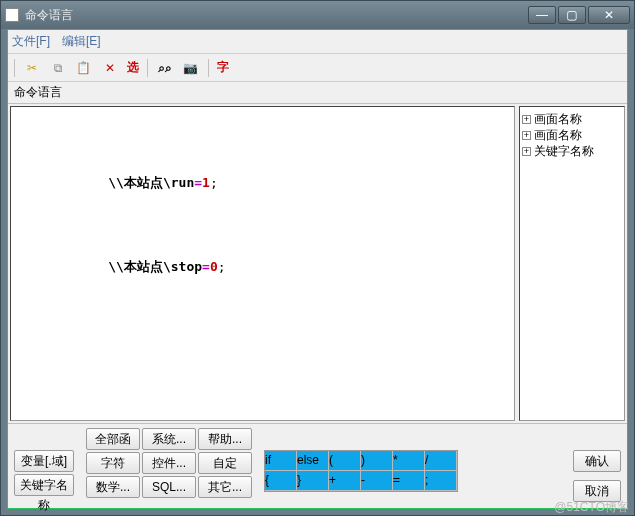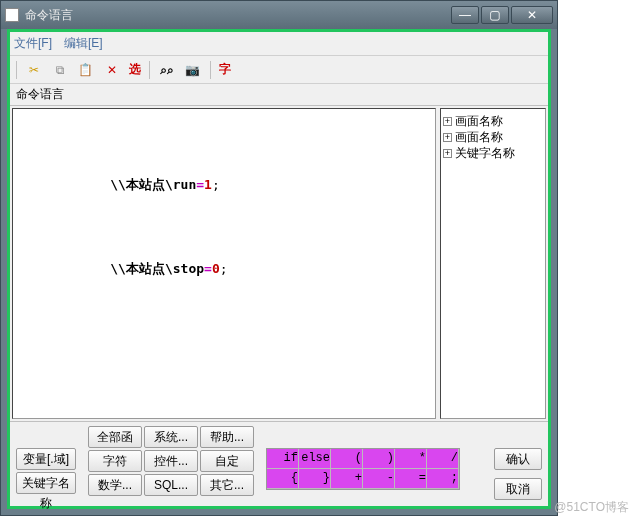--- a/index.html
+++ b/index.html
@@ -14,7 +14,7 @@
     position: relative;
   }
   .window {
-    width: 558px;
+    width: 635px;
     height: 516px;
     background: #6a7e8a;
     border: 1px solid #3a4a55;

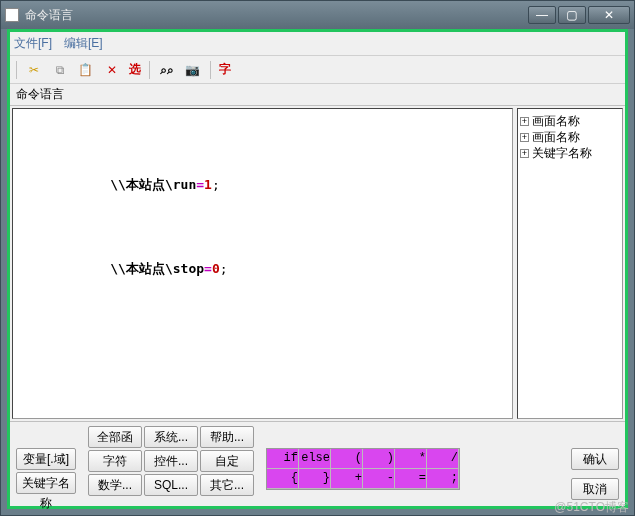--- a/index.html
+++ b/index.html
@@ -56,7 +56,7 @@
     margin: 0 6px 6px 6px;
     display: flex;
     flex-direction: column;
-    border: 3px solid #22c55e;
+    border: 1px solid #22c55e;
   }
   .menubar {
     height: 24px;

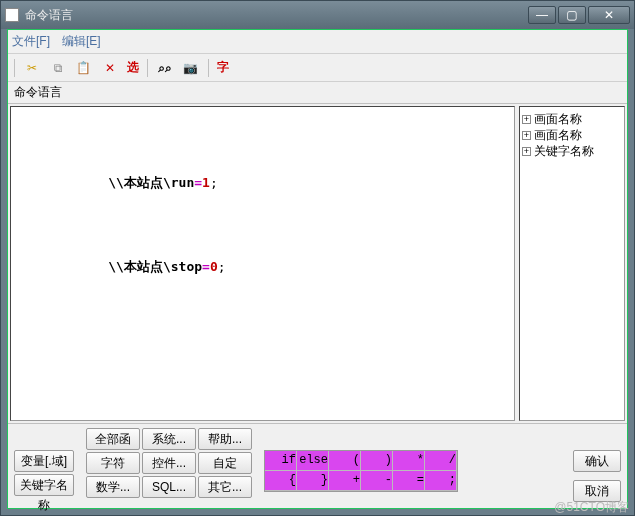--- a/index.html
+++ b/index.html
@@ -171,11 +171,11 @@
   .op {
     border-right: 1px solid #bbb;
     border-bottom: 1px solid #bbb;
-    text-align: right;
+    text-align: left;
     line-height: 19px;
-    font-family: Liberation Mono, monospace;
-    font-size: 12px;
-    background: #d946ef;
+    font-family: Liberation Sans, sans-serif;
+    font-size: 12px;
+    background: #0ea5e9;
     cursor: pointer;
   }
   .ok-col { display: grid; grid-template-rows: 22px 22px; gap: 8px; margin-left: auto; }

